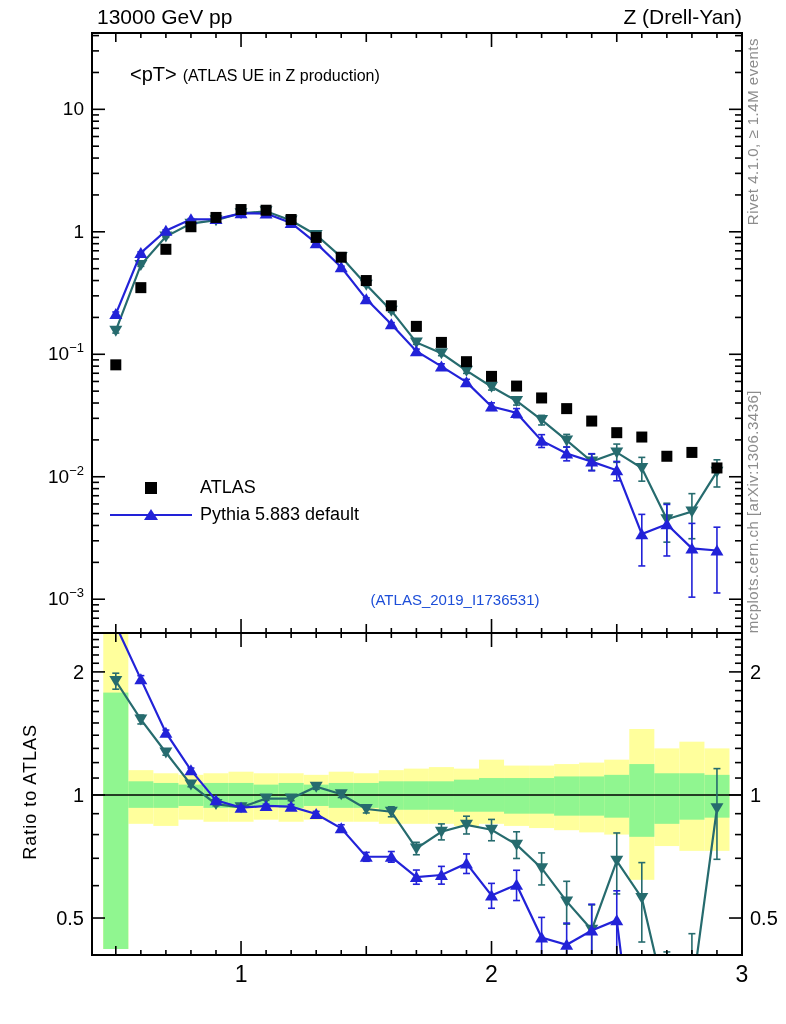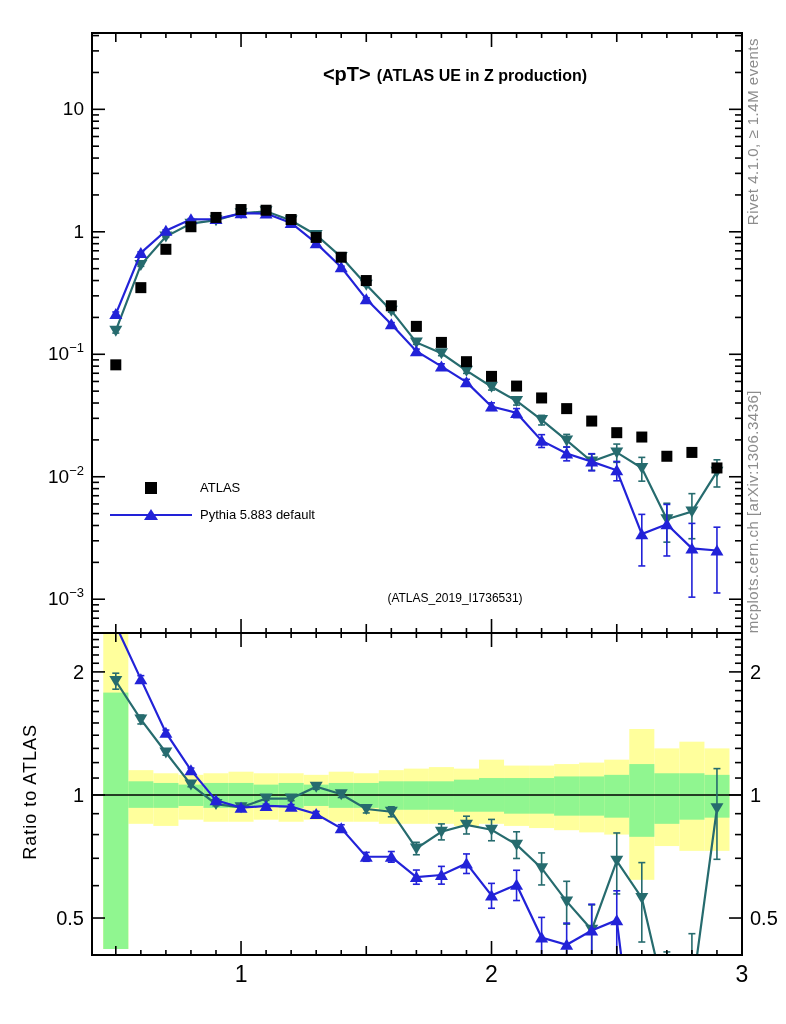--- a/index.html
+++ b/index.html
@@ -868,6 +868,7 @@
       </g>
     </svg>
 
+  <div class="hdr hdr-left">13000 GeV pp</div>
 
   <div class="plot-title">
     <span class="t-main">&lt;pT&gt;</span><span class="t-sub">(ATLAS UE in Z production)</span>

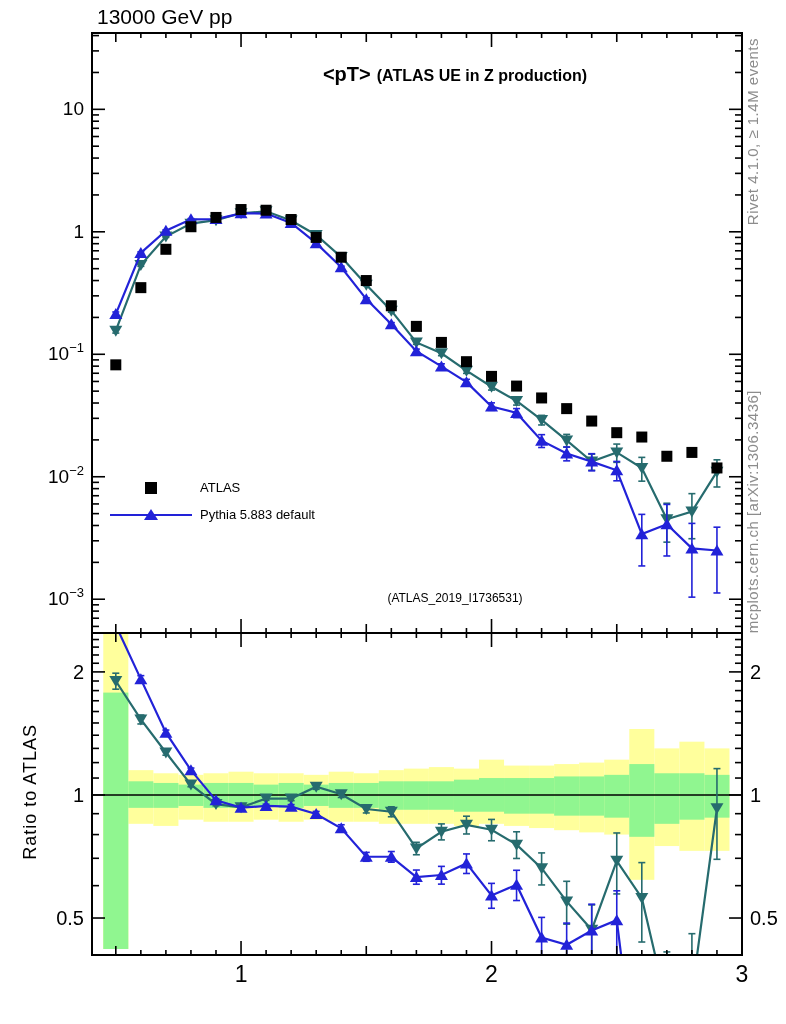--- a/index.html
+++ b/index.html
@@ -869,6 +869,7 @@
     </svg>
 
   <div class="hdr hdr-left">13000 GeV pp</div>
+  <div class="hdr hdr-right">Z (Drell-Yan)</div>
 
   <div class="plot-title">
     <span class="t-main">&lt;pT&gt;</span><span class="t-sub">(ATLAS UE in Z production)</span>

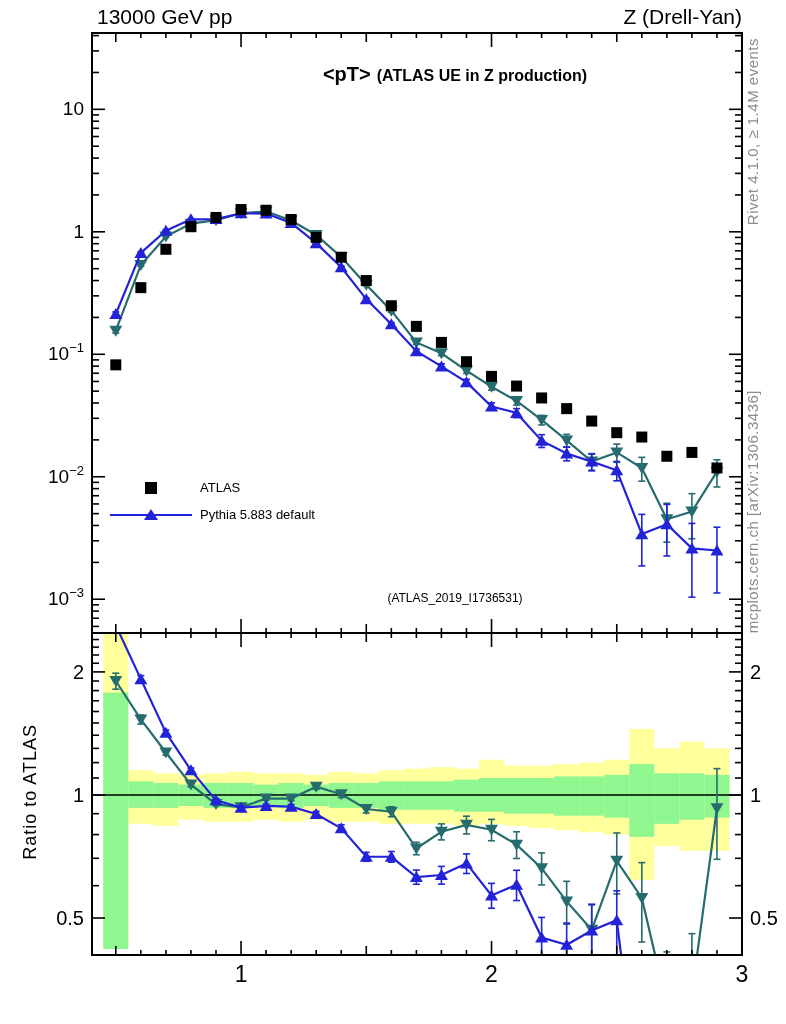--- a/index.html
+++ b/index.html
@@ -8,7 +8,7 @@
   .hdr{position:absolute;top:5px;font-size:21px;white-space:nowrap;}
   .hdr-left{left:97px;}
   .hdr-right{left:92px;width:650px;text-align:right;}
-  .plot-title{position:absolute;top:63px;left:130px;width:650px;text-align:center;white-space:nowrap;font-weight:bold;}
+  .plot-title{position:absolute;top:63px;left:130px;width:650px;white-space:nowrap;}
   .plot-title .t-main{font-size:20px;}
   .plot-title .t-sub{font-size:16px;margin-left:6px;}
   .vtext{position:absolute;writing-mode:vertical-rl;transform:rotate(180deg);

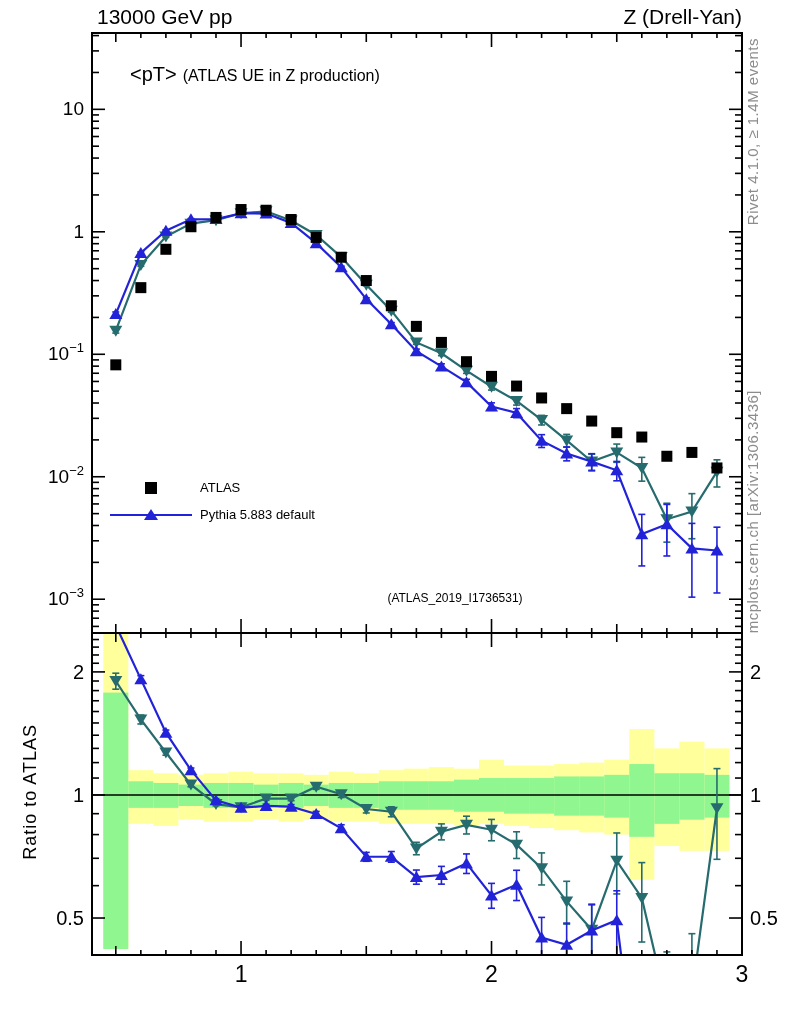--- a/index.html
+++ b/index.html
@@ -26,7 +26,7 @@
   .leg-tri{position:absolute;width:0;height:0;}
   .leg-tri.down{left:34px;top:3px;border-left:7px solid transparent;border-right:7px solid transparent;border-top:11px solid #000;}
   .leg-tri.up{left:34px;top:1px;border-left:7px solid transparent;border-right:7px solid transparent;border-bottom:11px solid #000;}
-  .leg-label{font-size:13px;margin-left:8px;white-space:nowrap;}
+  .leg-label{font-size:18px;margin-left:8px;white-space:nowrap;}
   svg{position:absolute;left:0;top:0;}
 </style>
 </head>

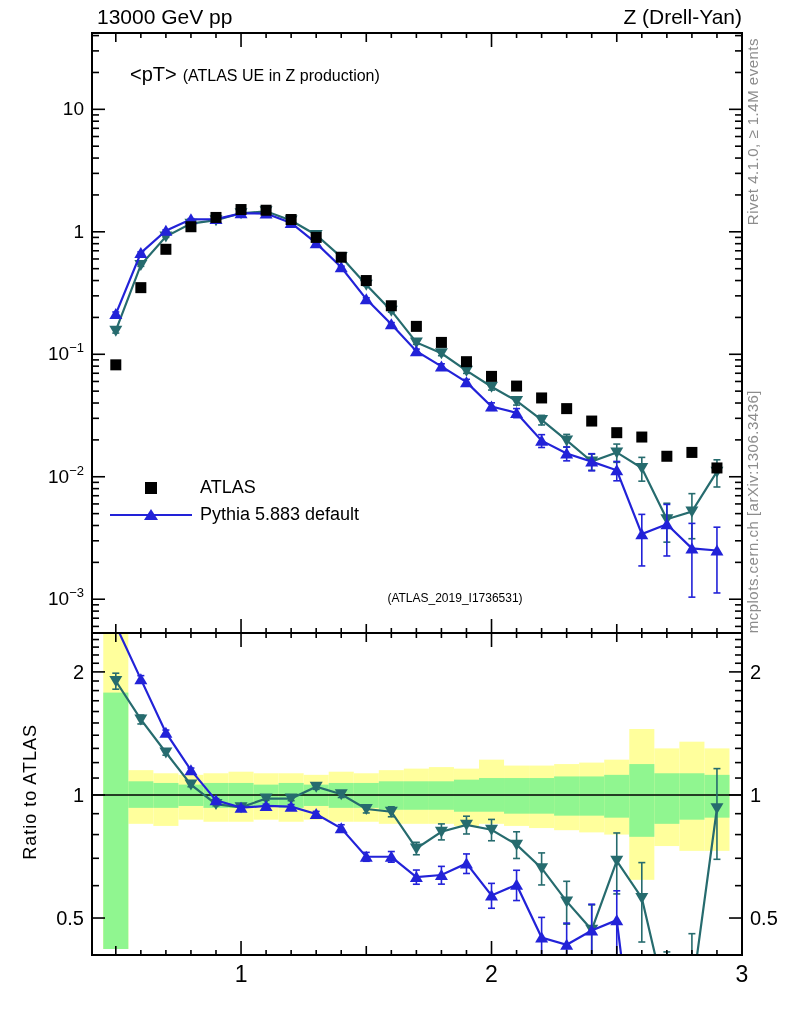--- a/index.html
+++ b/index.html
@@ -17,7 +17,7 @@
   .note-bottom{left:744px;bottom:391px;}
   .ratio-ylab{left:20px;top:724px;font-size:18px;color:#000;letter-spacing:1px;}
   .watermark{position:absolute;top:591px;left:130px;width:650px;text-align:center;
-             font-size:12px;color:#000000;white-space:nowrap;}
+             font-size:15px;color:#1d4ed8;white-space:nowrap;}
   .legend{position:absolute;left:110px;top:474px;}
   .leg-row{display:flex;align-items:center;height:27px;}
   .leg-marker{position:relative;width:82px;height:14px;flex:0 0 auto;}

